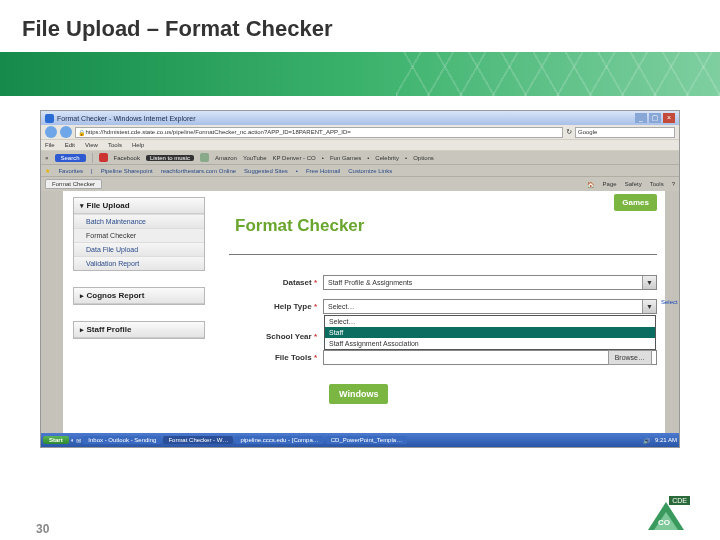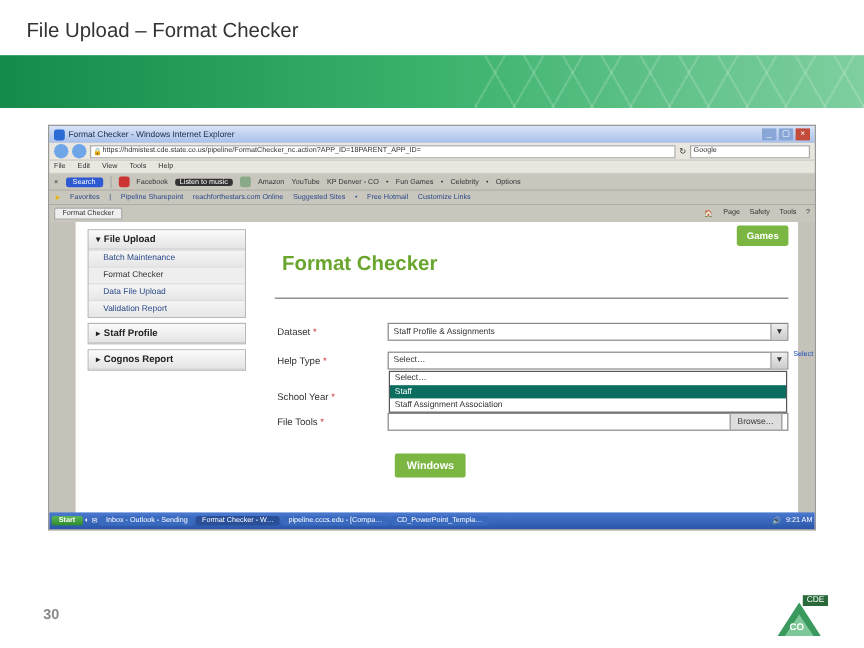--- a/index.html
+++ b/index.html
@@ -5,7 +5,7 @@
   * { box-sizing: border-box; margin: 0; padding: 0; }
   body { width: 720px; height: 540px; font-family: Arial, sans-serif; background: #fff; position: relative; overflow: hidden; }
 
-  .slide-title { font-size: 17px; color: #333; padding: 16px 22px 10px; font-weight: 400; }
+  .slide-title { font-size: 22px; color: #333; padding: 16px 22px 10px; font-weight: 700; }
   .green-band { height: 44px; background: linear-gradient(90deg, #158a4a 0%, #3bb26c 50%, #7fcfa0 100%); position: relative; }
   .green-band::after { content:""; position:absolute; top:0; bottom:0; left:55%; right:0; background:
     repeating-linear-gradient(60deg, rgba(255,255,255,0.15) 0 2px, transparent 2px 28px),

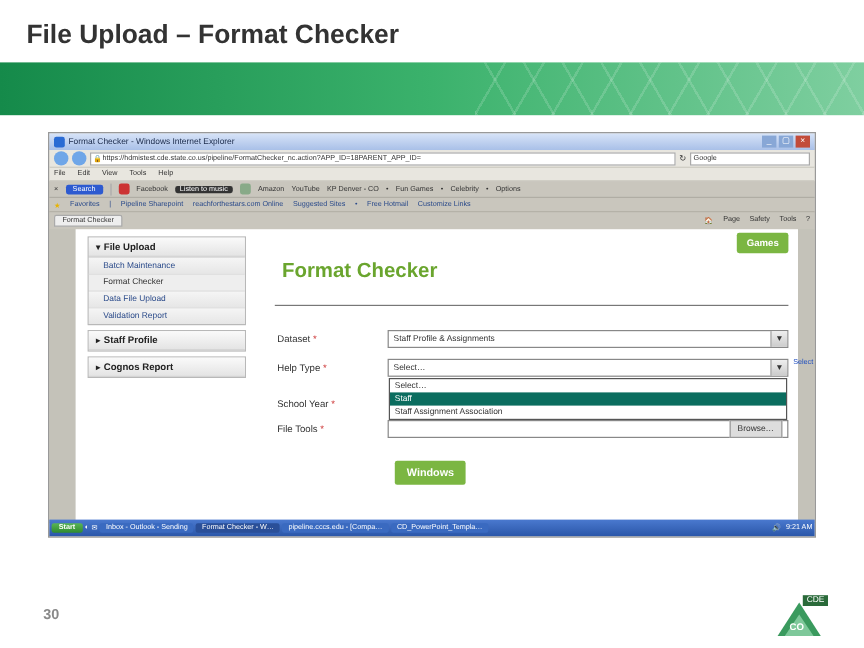--- a/index.html
+++ b/index.html
@@ -46,7 +46,7 @@
   .page-white{position:absolute;top:0;bottom:0;left:22px;right:14px;background:#fff;}
 
   .sidebar{position:absolute;top:6px;left:32px;width:132px;}
-  .side-group{border:1px solid #b8b8b8;margin-bottom:4px;background:#f5f5f5;}
+  .side-group{border:1px solid #b8b8b8;margin-bottom:16px;background:#f5f5f5;}
   .side-hdr{background:linear-gradient(#fafafa,#e4e4e4);padding:3px 6px;font-size:8px;font-weight:bold;color:#222;border-bottom:1px solid #ccc;display:flex;align-items:center;gap:3px;}
   .tri{font-size:7px;}
   .side-item{padding:3px 12px;font-size:7px;background:linear-gradient(#f5f5f5,#e6e6e6);border-top:1px solid #ddd;color:#2a4a8a;}

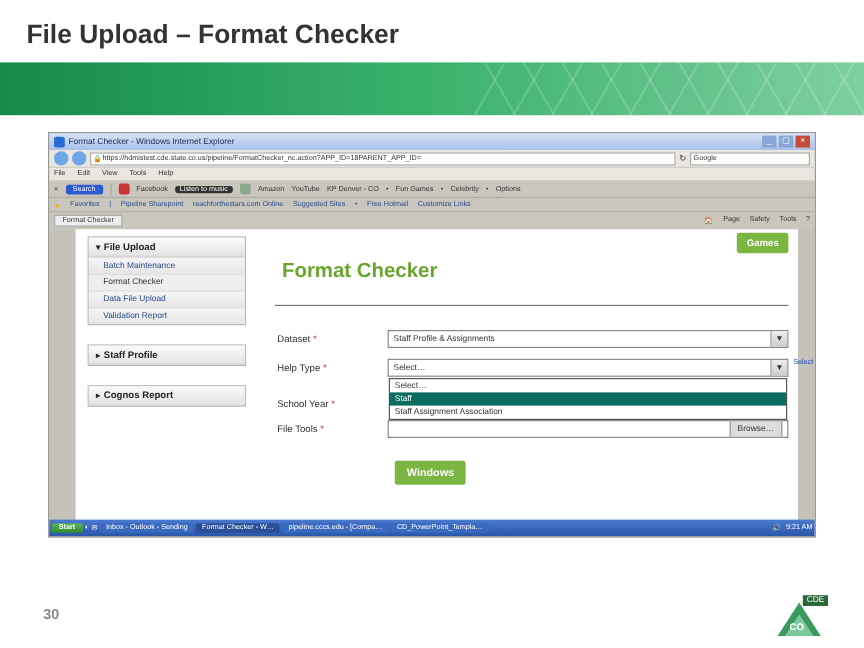--- a/index.html
+++ b/index.html
@@ -59,7 +59,7 @@
 
   .form{margin-left:2px;}
   .frow{display:flex;align-items:center;margin-bottom:9px;font-size:8px;}
-  .flabel{width:92px;text-align:left;font-weight:normal;padding-right:6px;}
+  .flabel{width:92px;text-align:right;font-weight:bold;padding-right:6px;}
   .req{color:#c33;}
   .fsel{flex:1;height:15px;border:1px solid #888;background:#fff;display:flex;align-items:center;padding:0 4px;font-size:7px;position:relative;}
   .fsel .dd{position:absolute;right:0;top:0;bottom:0;width:14px;background:linear-gradient(#eee,#ccc);border-left:1px solid #999;display:flex;align-items:center;justify-content:center;font-size:7px;}

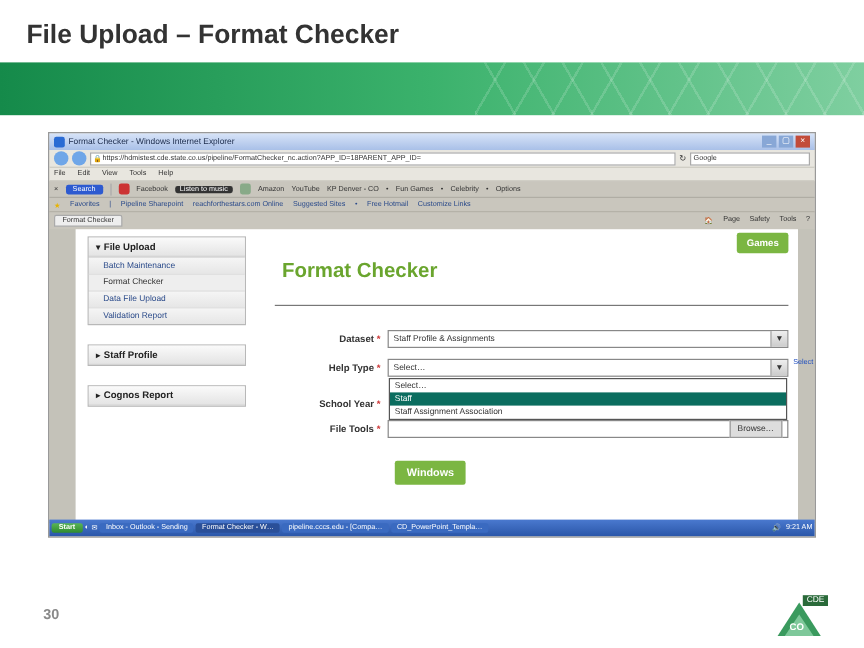--- a/index.html
+++ b/index.html
@@ -185,13 +185,13 @@
       <div class="side-group">
         <div class="side-hdr">
             <span class="tri">▸</span>
-            <span>Staff Profile</span>
+            <span>Cognos Report</span>
           </div>
       </div>
       <div class="side-group">
         <div class="side-hdr">
             <span class="tri">▸</span>
-            <span>Cognos Report</span>
+            <span>Staff Profile</span>
           </div>
       </div>
     </div>

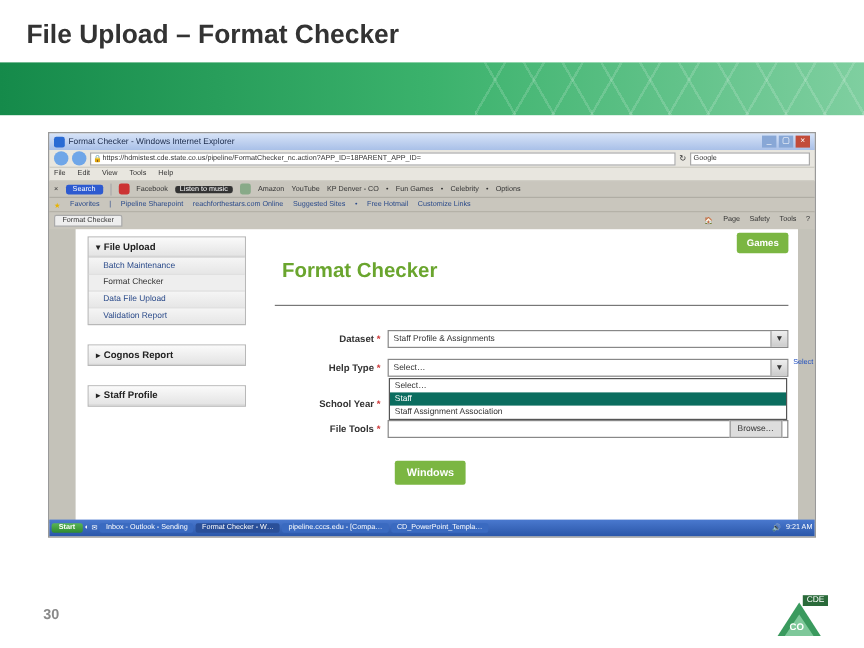--- a/index.html
+++ b/index.html
@@ -82,7 +82,7 @@
   .task.active{background:#2a4f98;}
   .tray{margin-left:auto;display:flex;gap:4px;align-items:center;}
 
-  .page-num{position:absolute;bottom:21px;left:36px;font-size:12px;color:#888;font-weight:bold;}
+  .page-num{position:absolute;bottom:4px;left:36px;font-size:12px;color:#888;font-weight:bold;}
   .cde-logo{position:absolute;bottom:10px;right:30px;width:46px;height:32px;}
   .cde-tri{width:0;height:0;border-left:18px solid transparent;border-right:18px solid transparent;border-bottom:28px solid #3a9a5e;position:absolute;bottom:0;left:4px;}
   .cde-tri2{width:0;height:0;border-left:12px solid transparent;border-right:12px solid transparent;border-bottom:18px solid #7ec89a;position:absolute;bottom:0;left:10px;}

